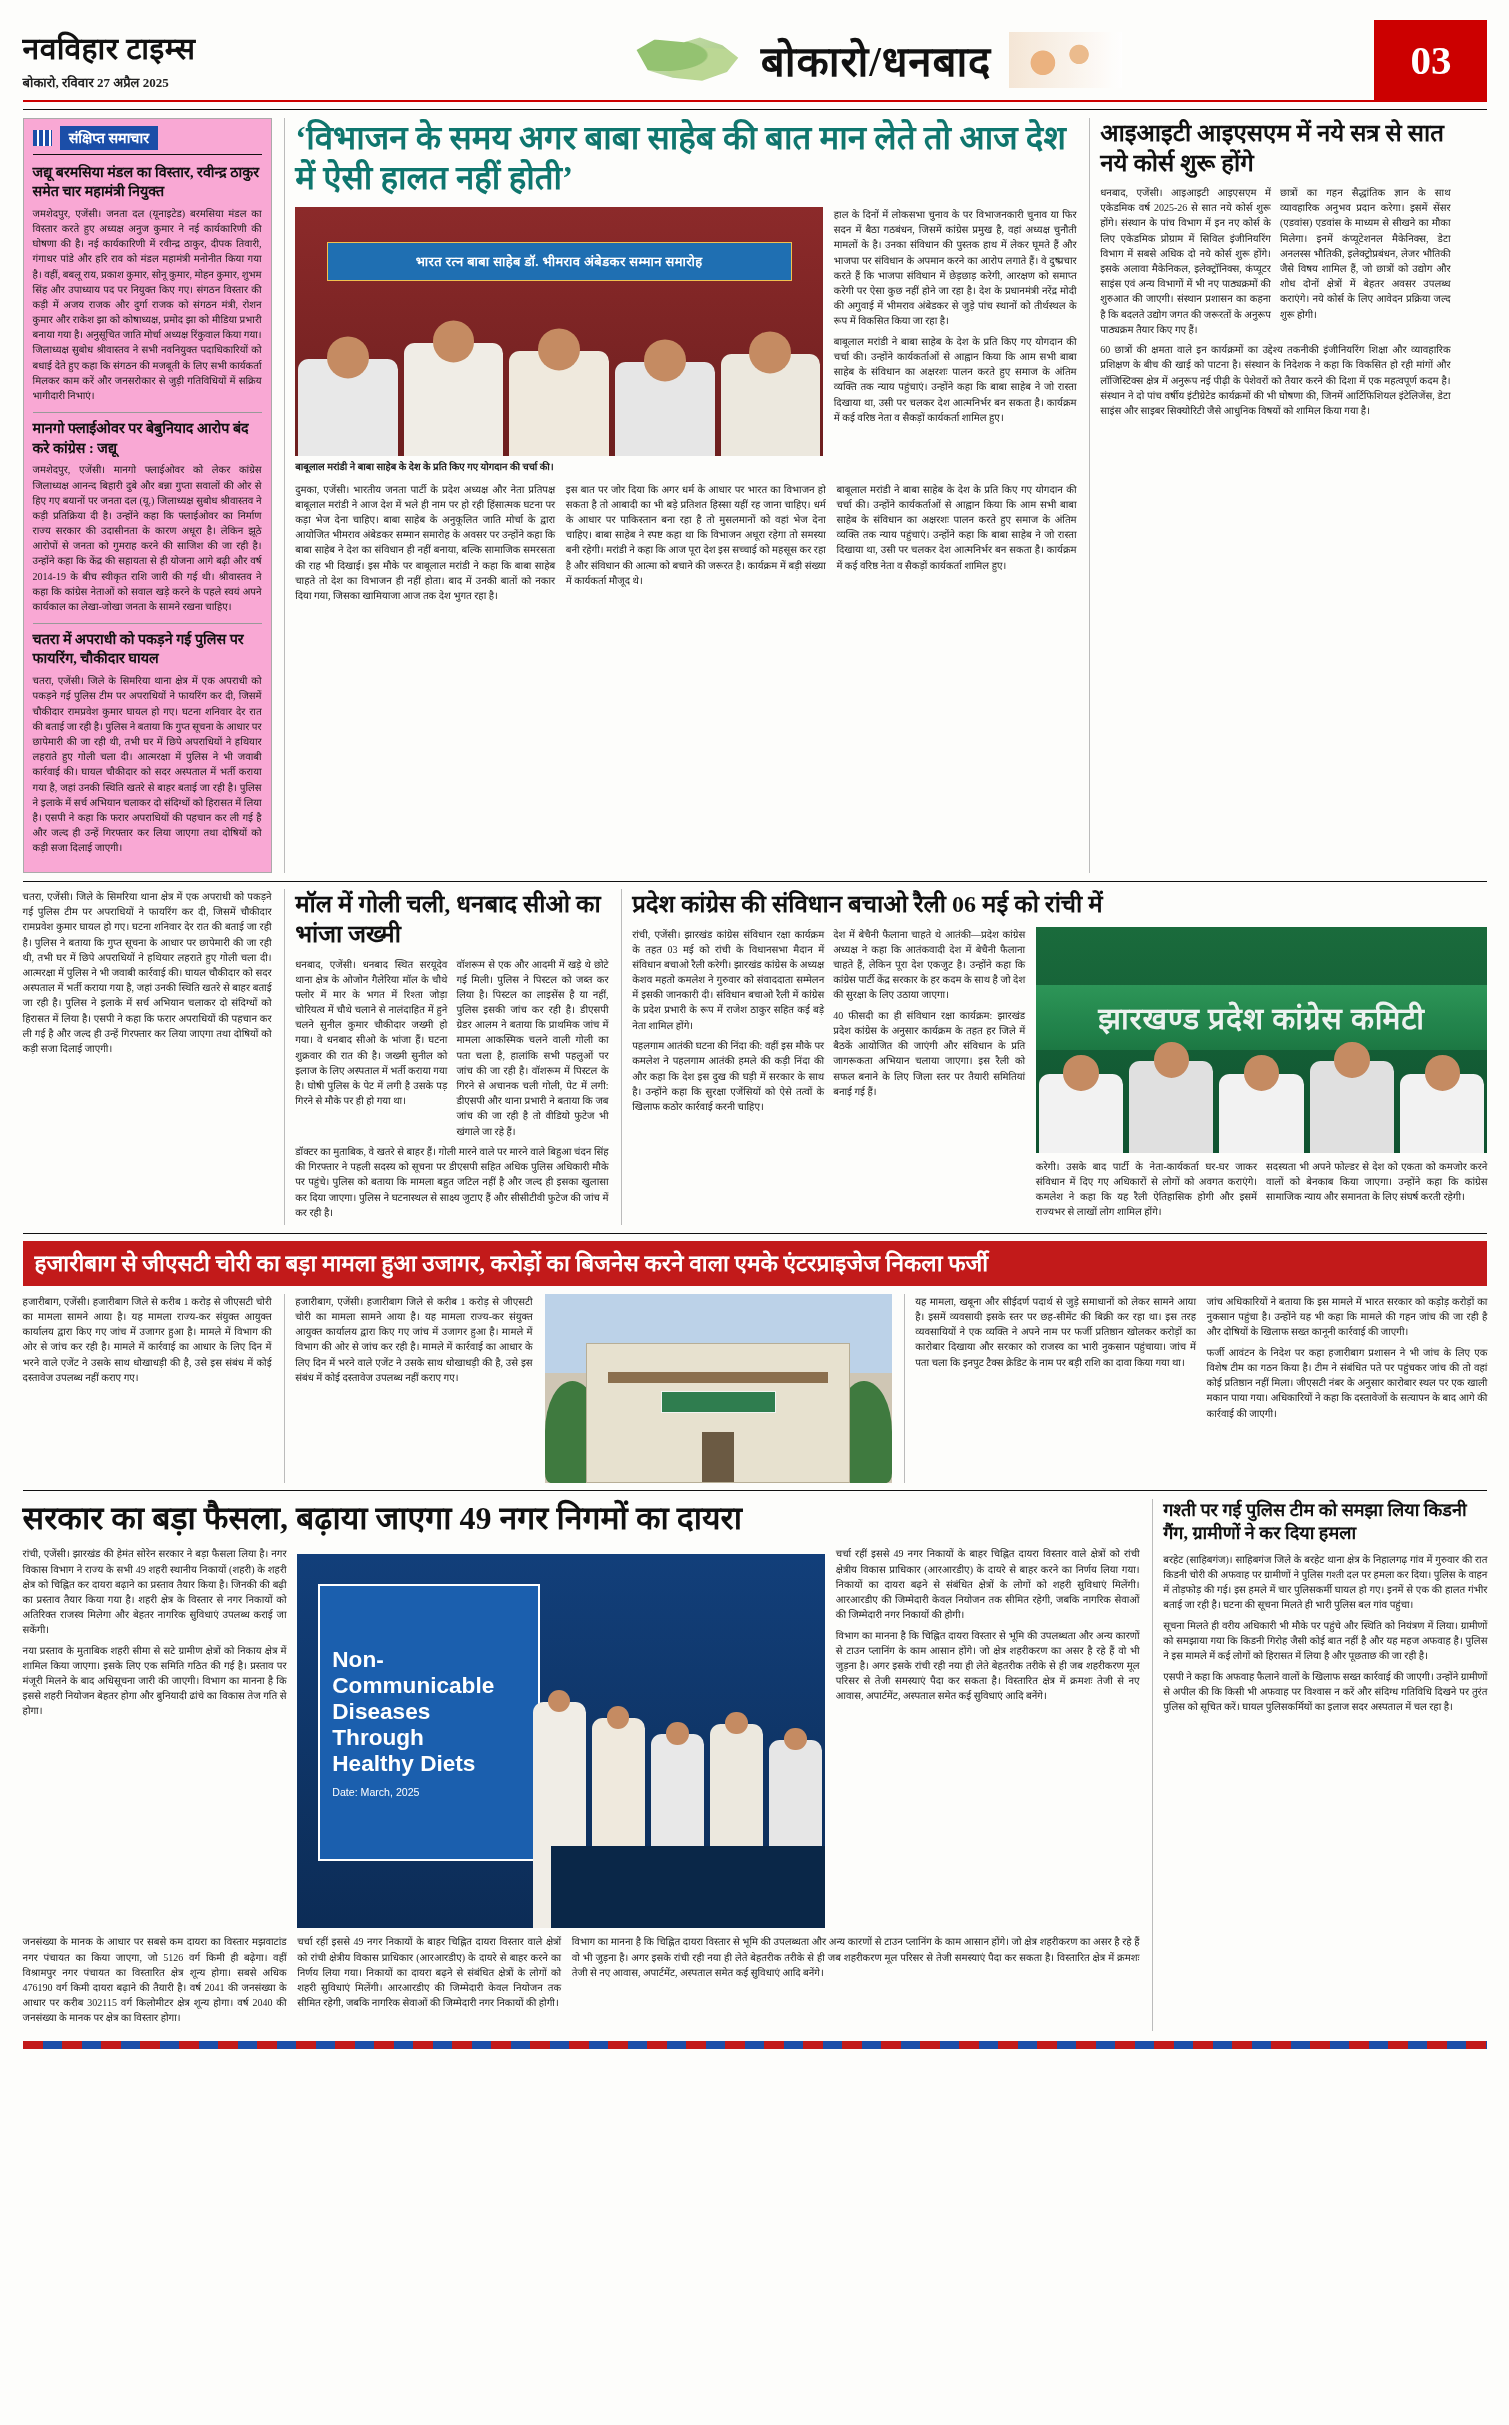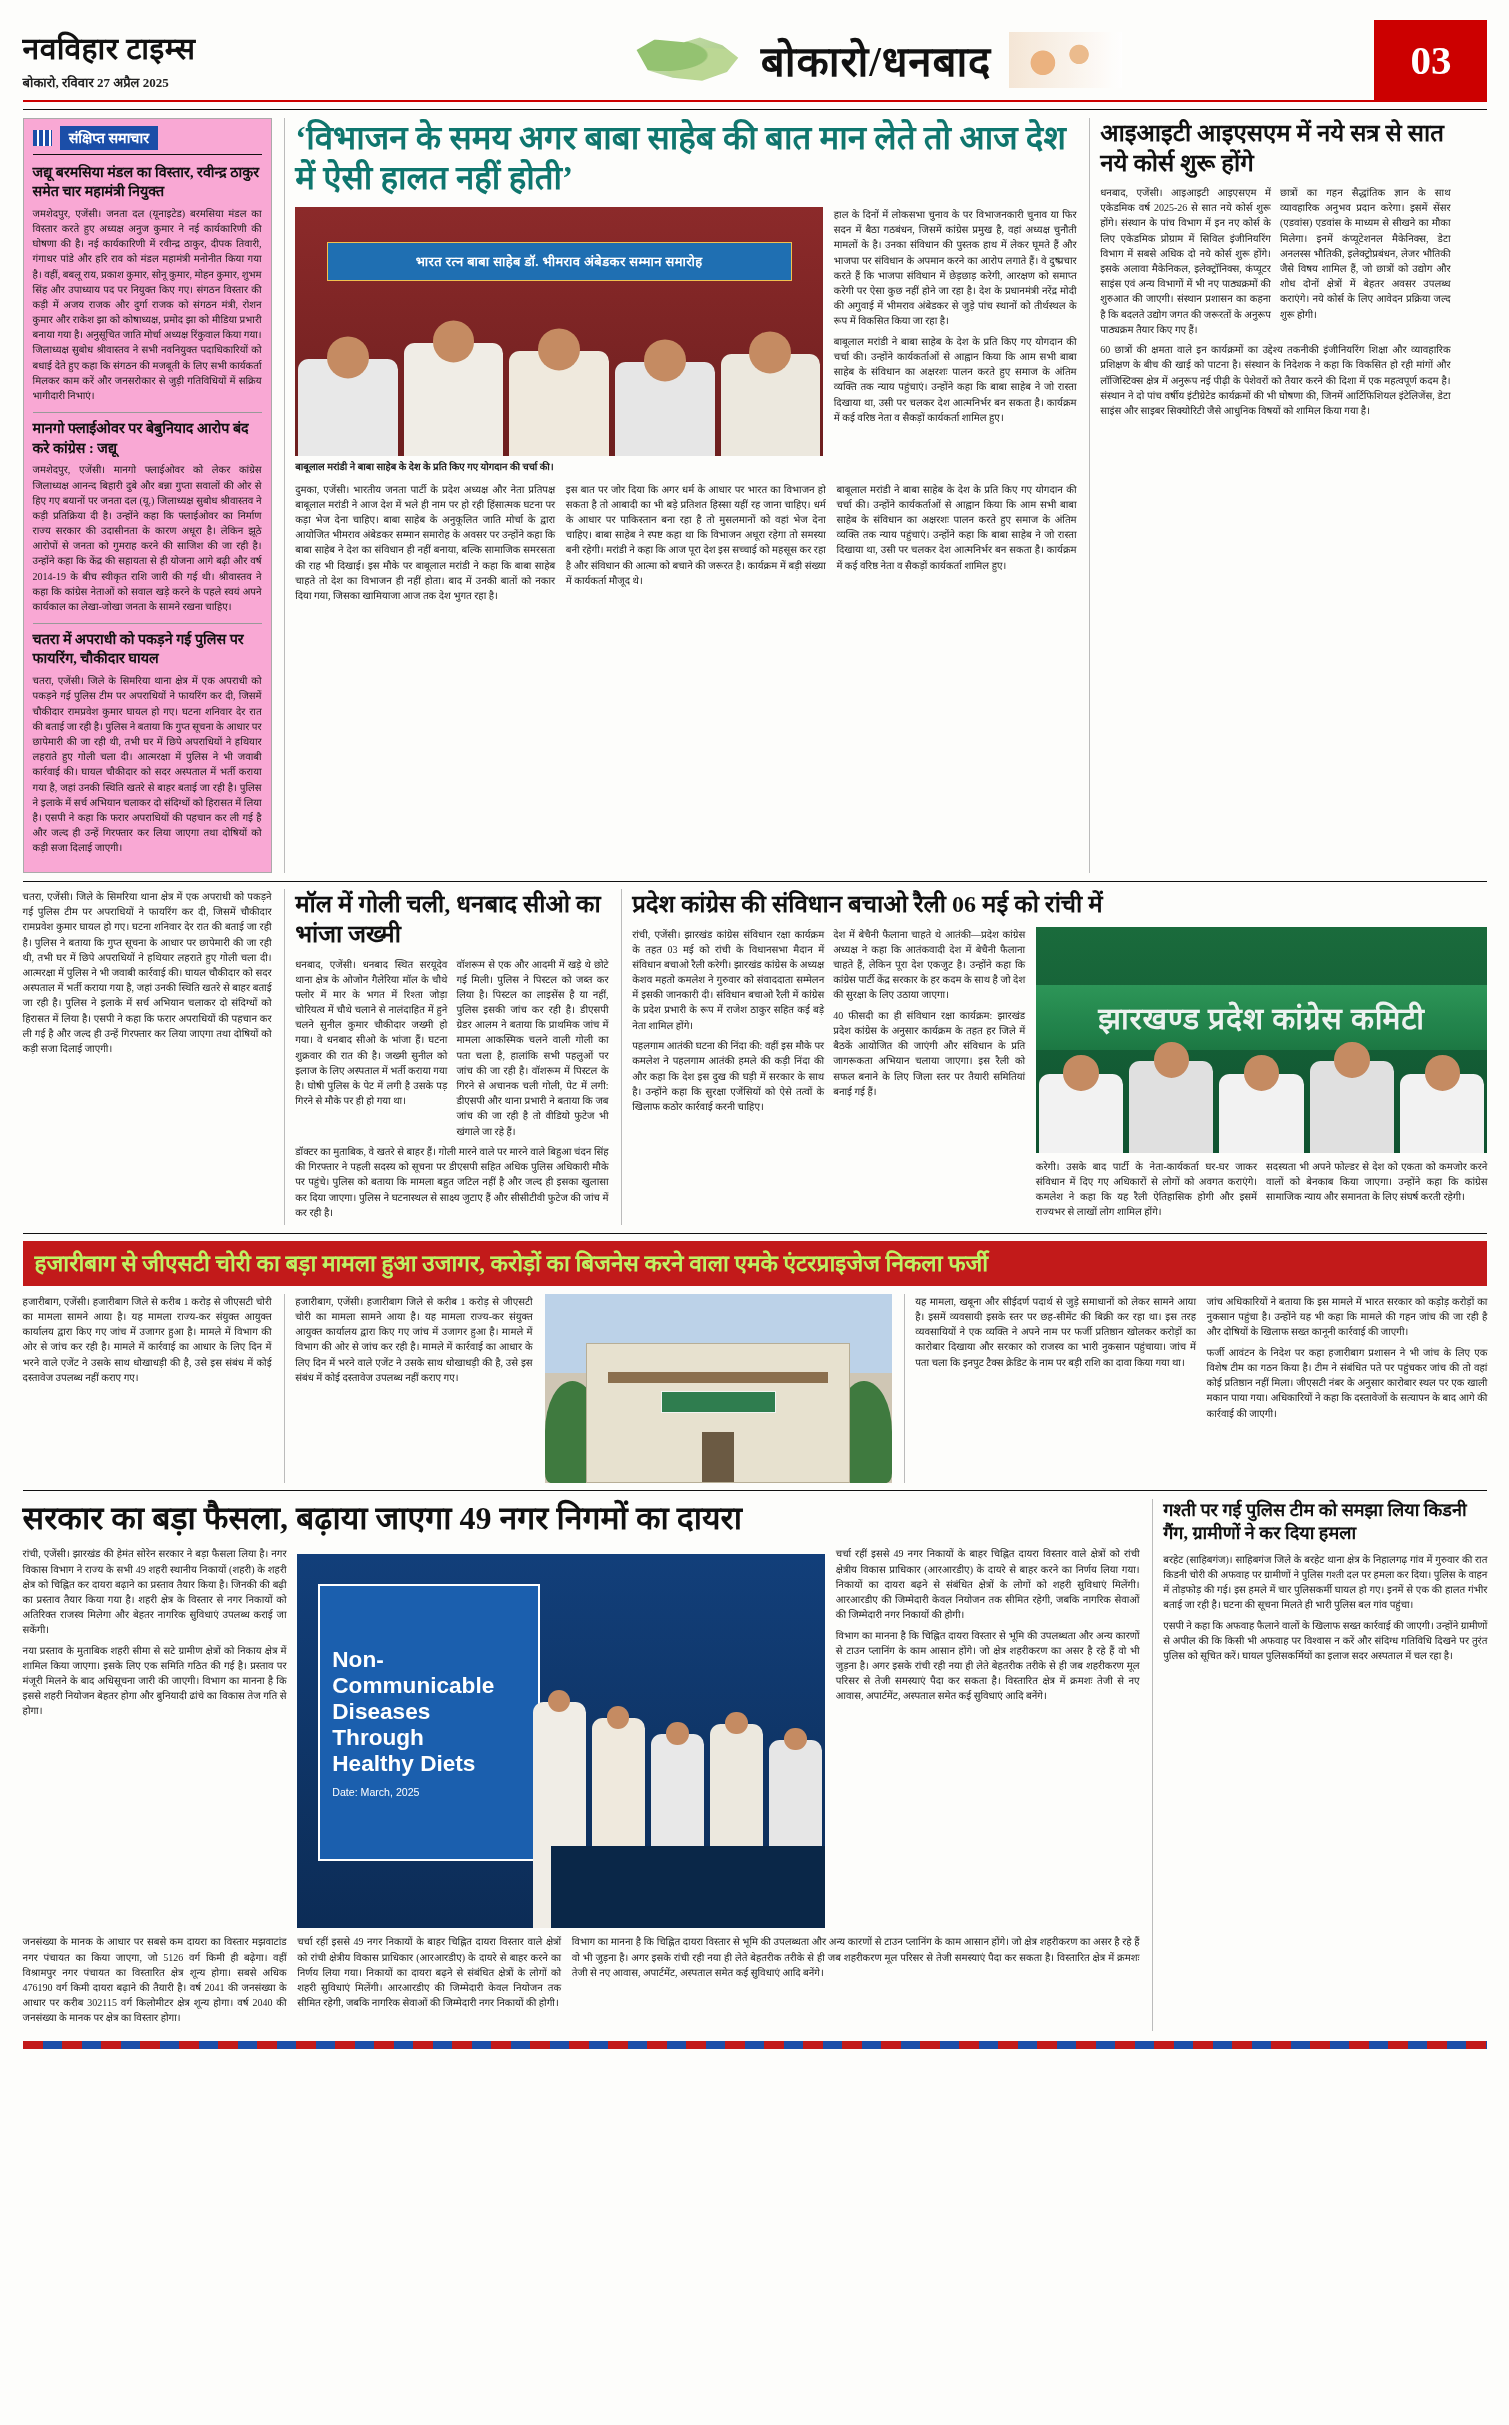--- a/index.html
+++ b/index.html
@@ -215,7 +215,7 @@
   .conf-table{ position:absolute; left:48%; right:0; bottom:0; height:22%; background:#0a2748; }
 
   .banner-red {
-    background: #c21a1a; color: #bef264;
+    background: #c21a1a; color: #ffffff;
     font-family: "Liberation Serif", serif;
     font-weight: bold; font-size: 22.6px;
     padding: 9px 12px;

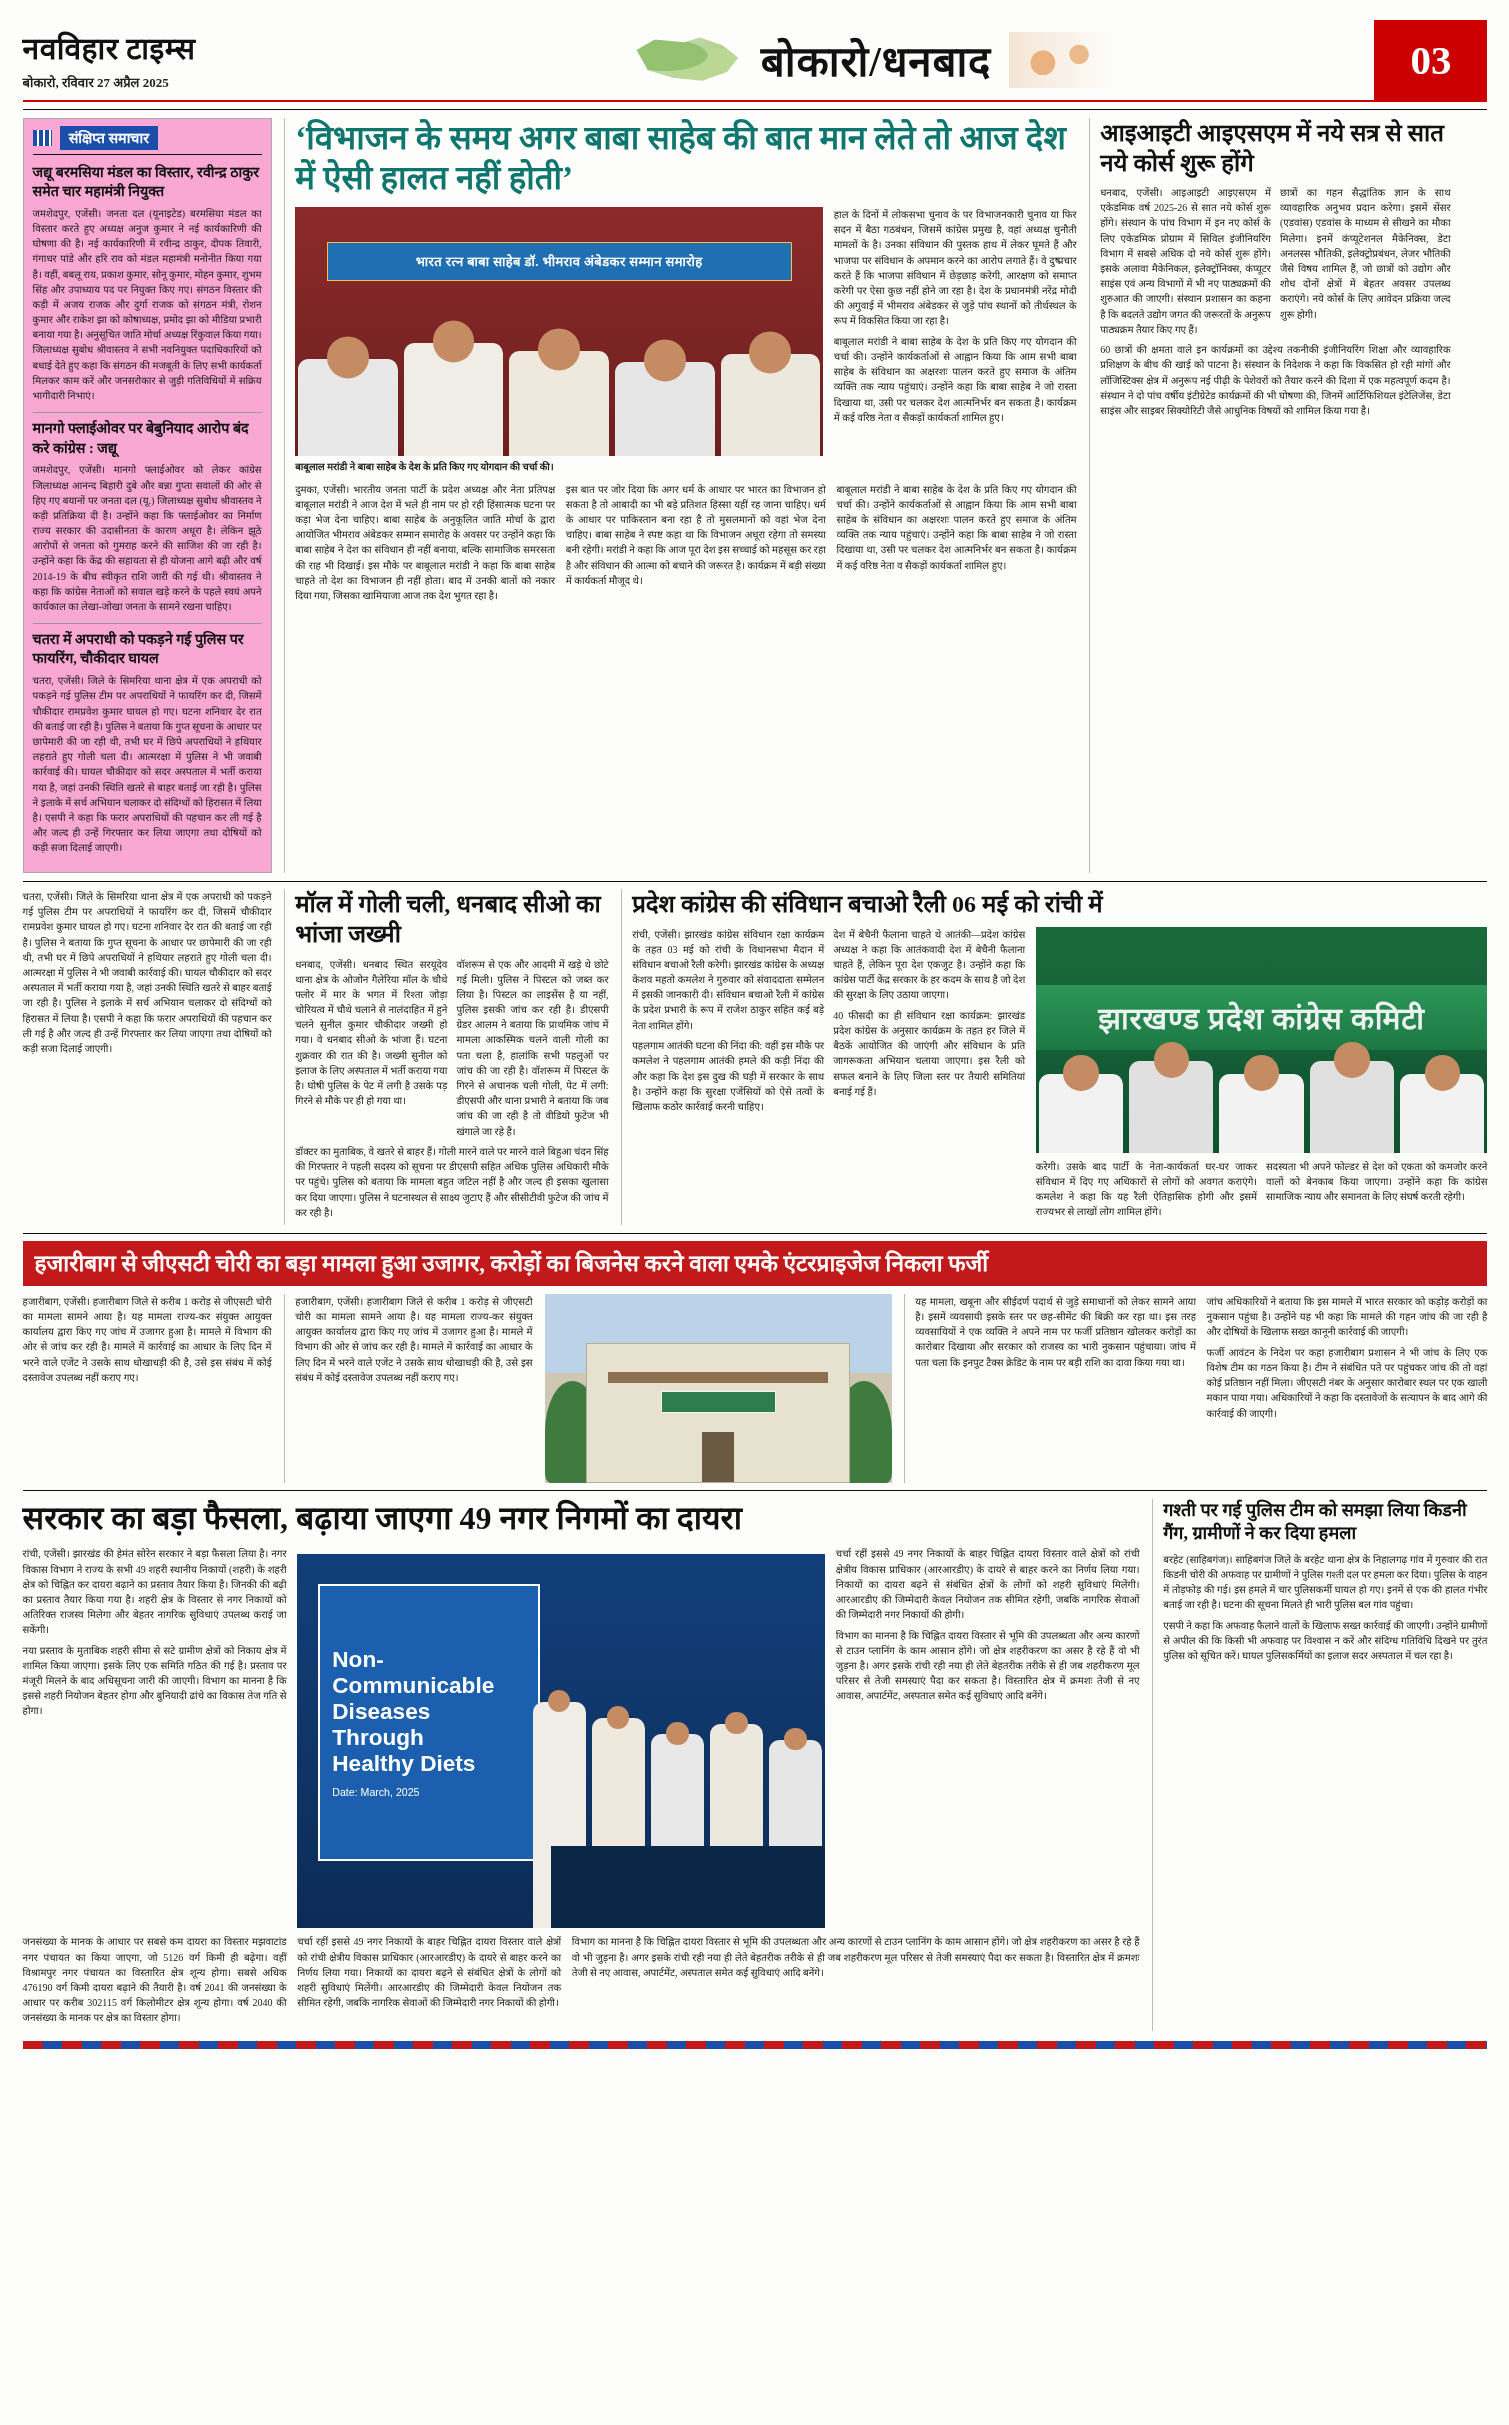--- a/index.html
+++ b/index.html
@@ -472,6 +472,7 @@
     <div style="flex:1; padding-left:10.6px; border-left:0.8px solid #bbb;">
       <h3 class="head-m">गश्ती पर गई पुलिस टीम को समझा लिया किडनी गैंग, ग्रामीणों ने कर दिया हमला</h3>
       <p class="body">बरहेट (साहिबगंज)। साहिबगंज जिले के बरहेट थाना क्षेत्र के निहालगढ़ गांव में गुरुवार की रात किडनी चोरी की अफवाह पर ग्रामीणों ने पुलिस गश्ती दल पर हमला कर दिया। पुलिस के वाहन में तोड़फोड़ की गई। इस हमले में चार पुलिसकर्मी घायल हो गए। इनमें से एक की हालत गंभीर बताई जा रही है। घटना की सूचना मिलते ही भारी पुलिस बल गांव पहुंचा।</p>
+      <p class="body">सूचना मिलते ही वरीय अधिकारी भी मौके पर पहुंचे और स्थिति को नियंत्रण में लिया। ग्रामीणों को समझाया गया कि किडनी गिरोह जैसी कोई बात नहीं है और यह महज अफवाह है। पुलिस ने इस मामले में कई लोगों को हिरासत में लिया है और पूछताछ की जा रही है।</p>
       <p class="body">एसपी ने कहा कि अफवाह फैलाने वालों के खिलाफ सख्त कार्रवाई की जाएगी। उन्होंने ग्रामीणों से अपील की कि किसी भी अफवाह पर विश्वास न करें और संदिग्ध गतिविधि दिखने पर तुरंत पुलिस को सूचित करें। घायल पुलिसकर्मियों का इलाज सदर अस्पताल में चल रहा है।</p>
     </div>
   </div>

